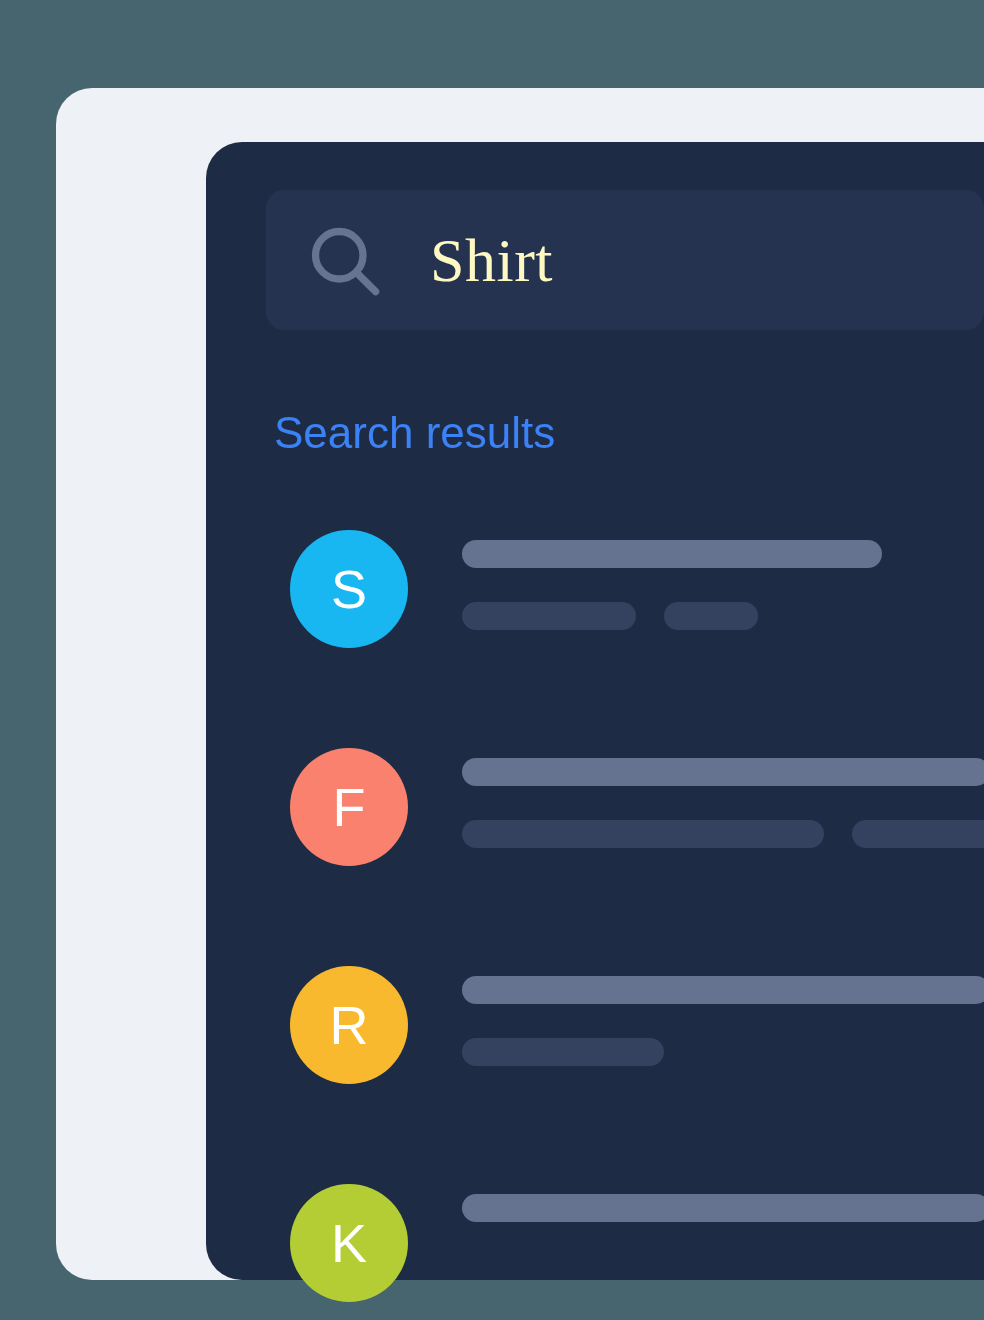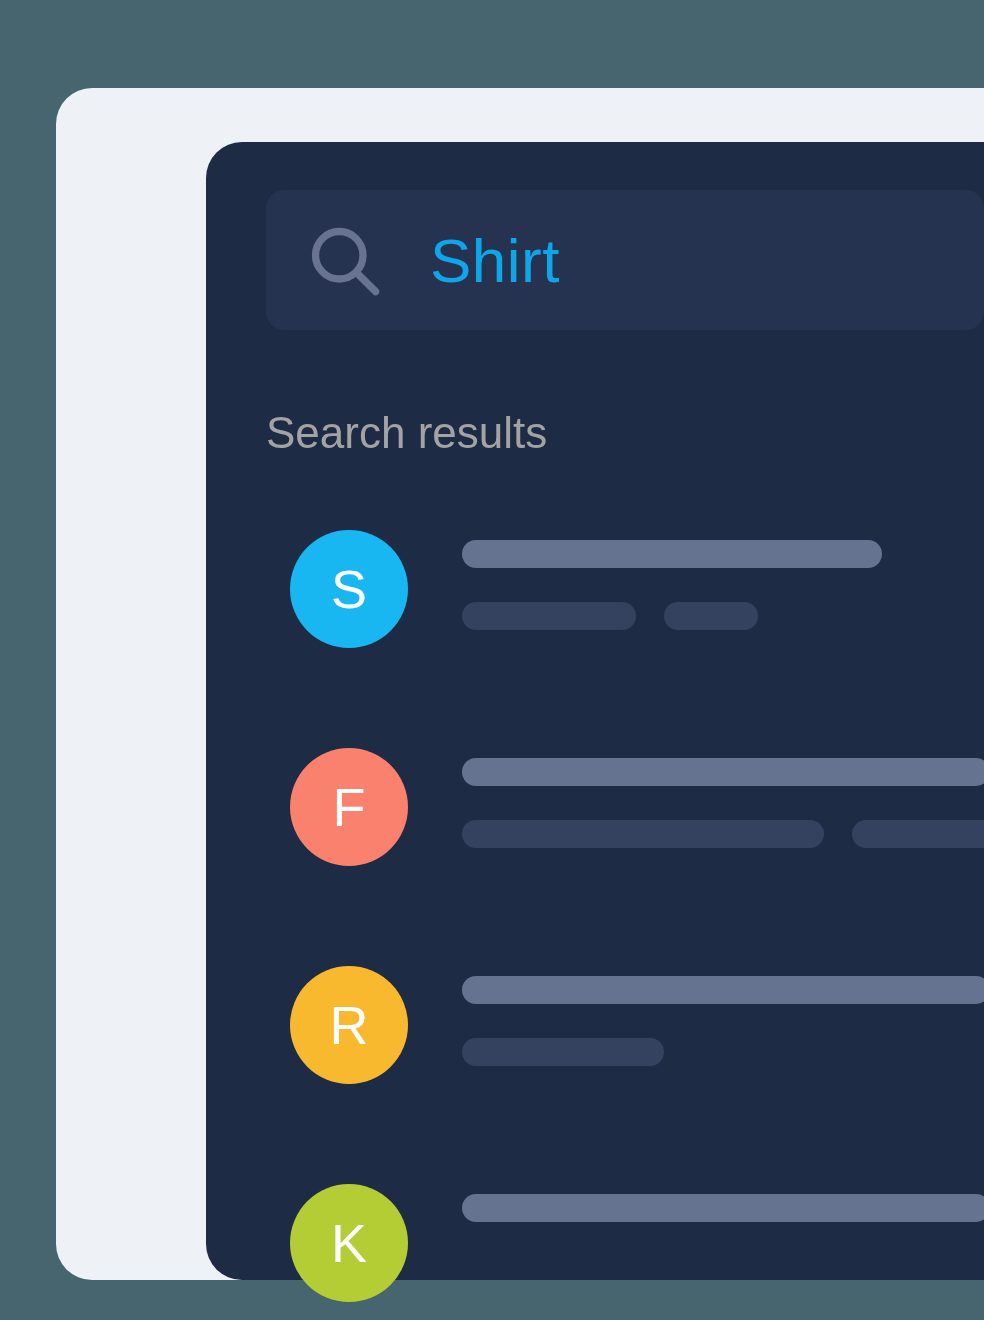--- a/index.html
+++ b/index.html
@@ -50,10 +50,11 @@
       flex-shrink: 0;
     }
     .search-text {
-      color: #0ea5e9;
+      color: #fef9c3;
       font-size: 62px;
       font-weight: 400;
       letter-spacing: 0.5px;
+      font-family: Liberation Serif, serif;
     }
     .results-heading {
       color: #a3a3a3;

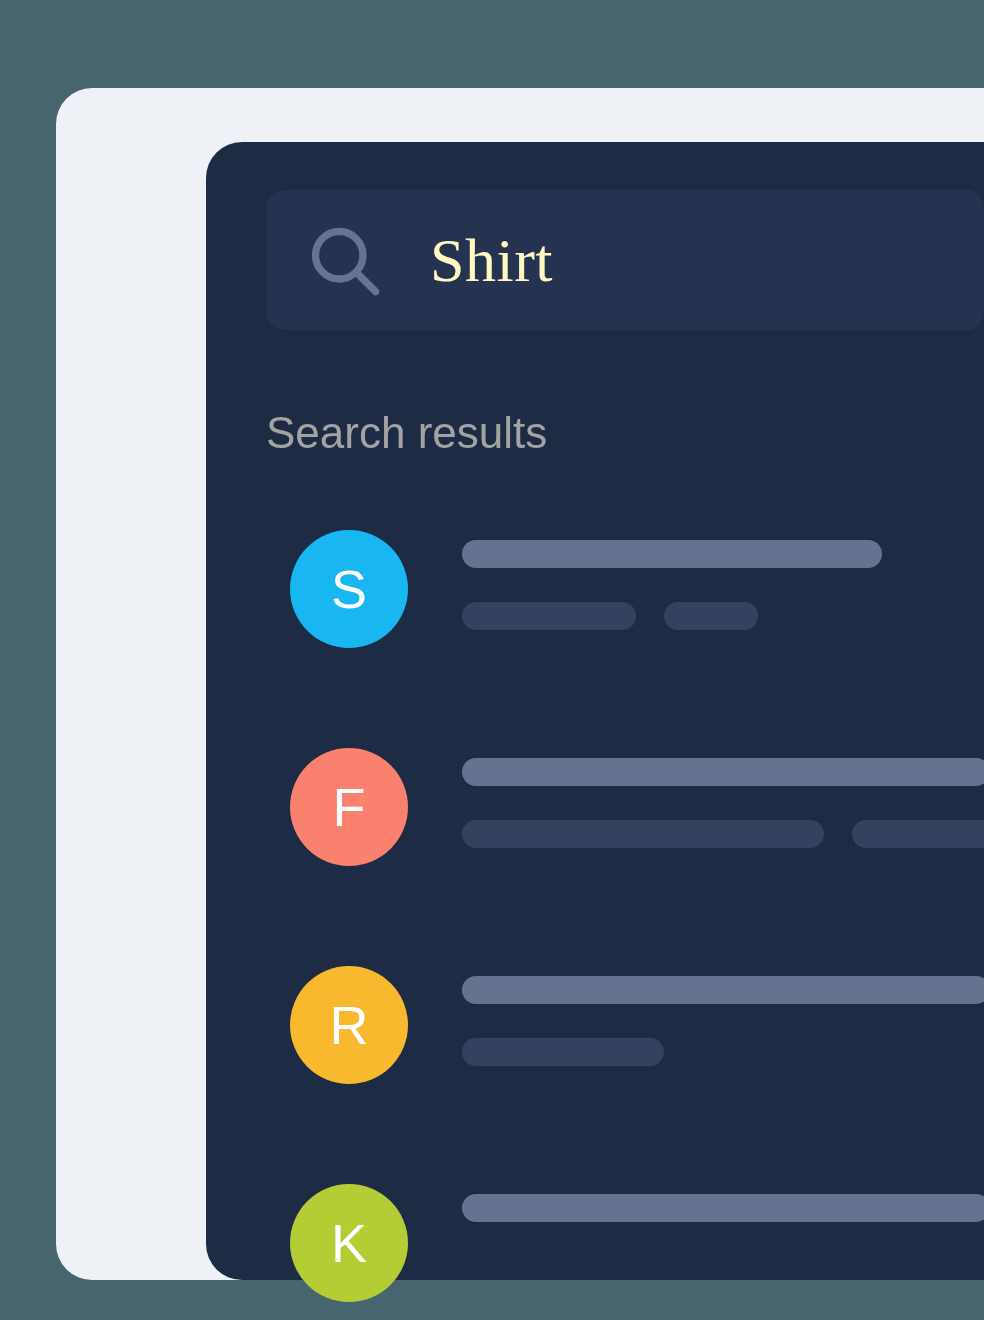--- a/index.html
+++ b/index.html
@@ -57,10 +57,11 @@
       font-family: Liberation Serif, serif;
     }
     .results-heading {
-      color: #a3a3a3;
+      color: #3b82f6;
       font-size: 44px;
       font-weight: 400;
       margin-top: 78px;
+      margin-left: 8px;
     }
     .results-list {
       margin-top: 72px;

